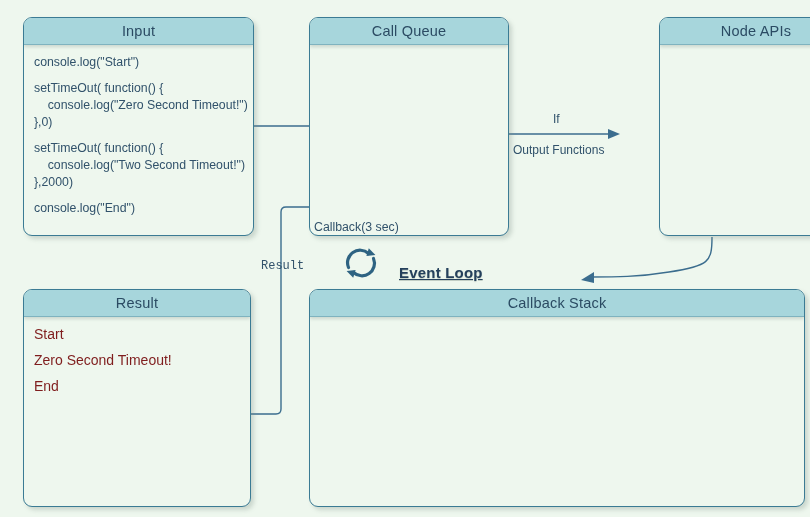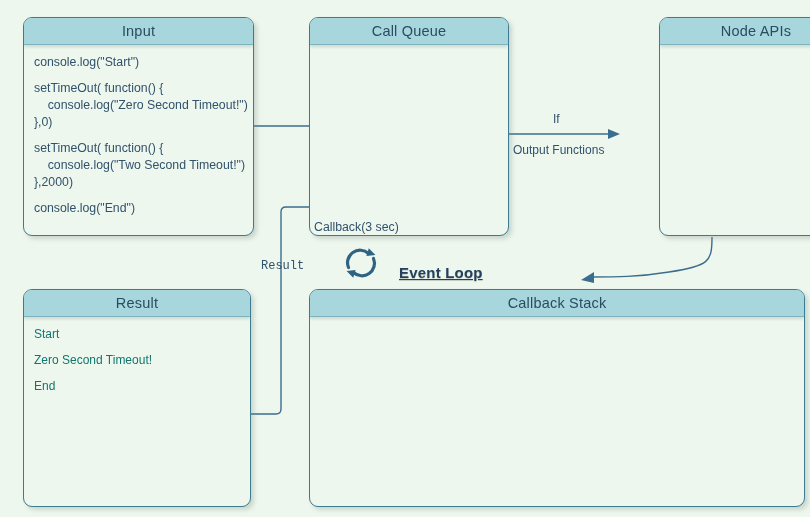--- a/index.html
+++ b/index.html
@@ -67,8 +67,8 @@
 
   
   .out-line {
-    font-size: 12px;
-    color: #0f766e;
+    font-size: 14px;
+    color: #7f1d1d;
     line-height: 17px;
     margin-bottom: 9px;
   }

